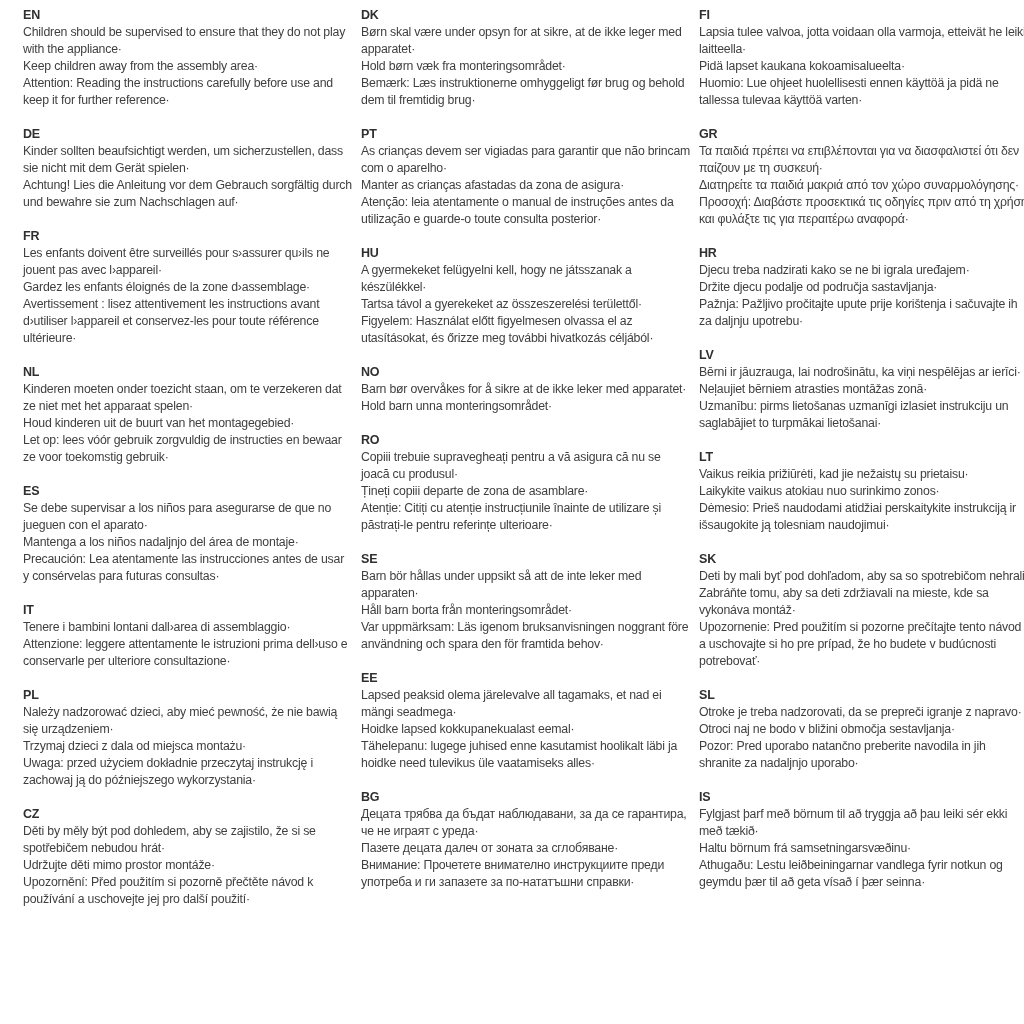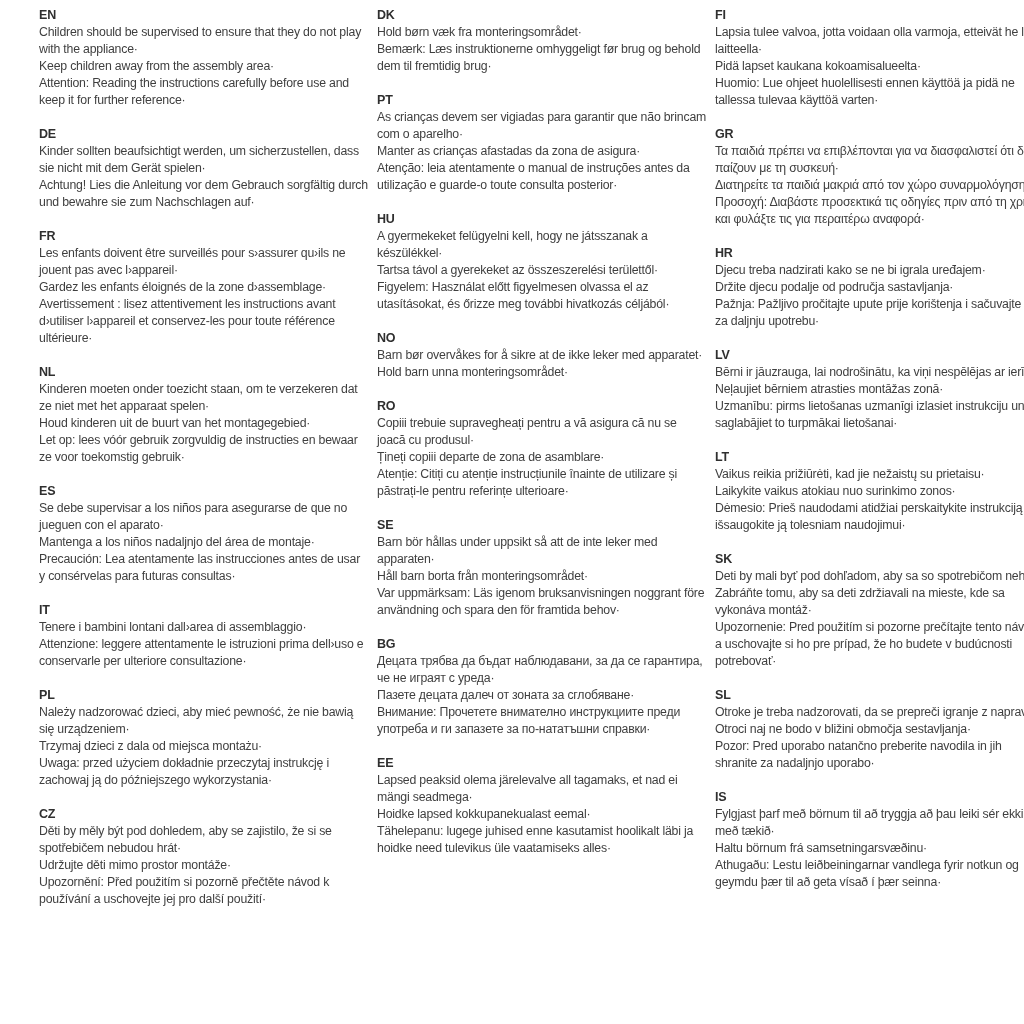--- a/index.html
+++ b/index.html
@@ -13,7 +13,7 @@
   .page {
     display: flex;
     gap: 8px;
-    padding: 7px 0 0 39px;
+    padding: 7px 0 0 23px;
     font-family: "Liberation Sans", "DejaVu Sans", sans-serif;
     color: #3f3f3f;
   }

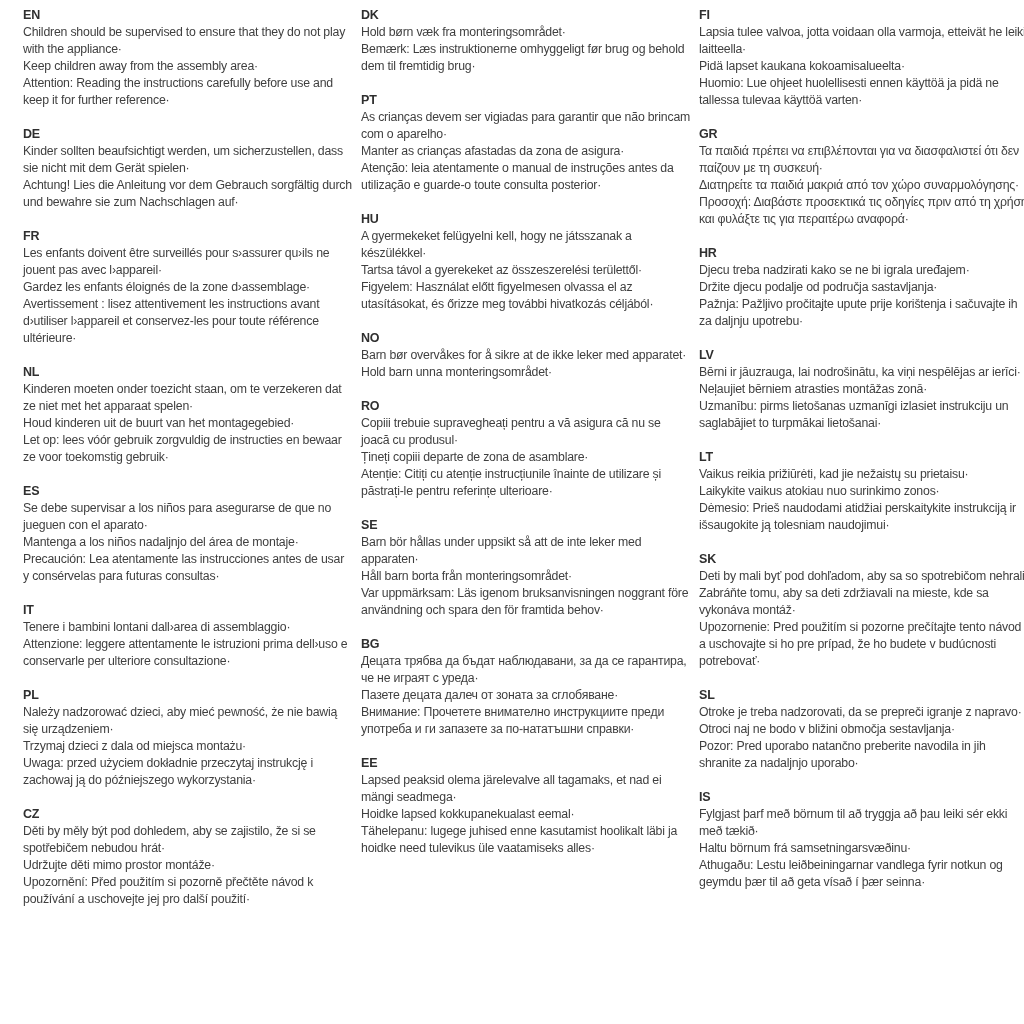--- a/index.html
+++ b/index.html
@@ -94,6 +94,7 @@
   <div class="col">
       <section class="lang-section">
         <h2 class="lang-code">DK</h2>
+        <p class="sentence">Børn skal være under opsyn for at sikre, at de ikke leger med apparatet·</p>
         <p class="sentence">Hold børn væk fra monteringsområdet·</p>
         <p class="sentence">Bemærk: Læs instruktionerne omhyggeligt før brug og behold dem til fremtidig brug·</p>
       </section>

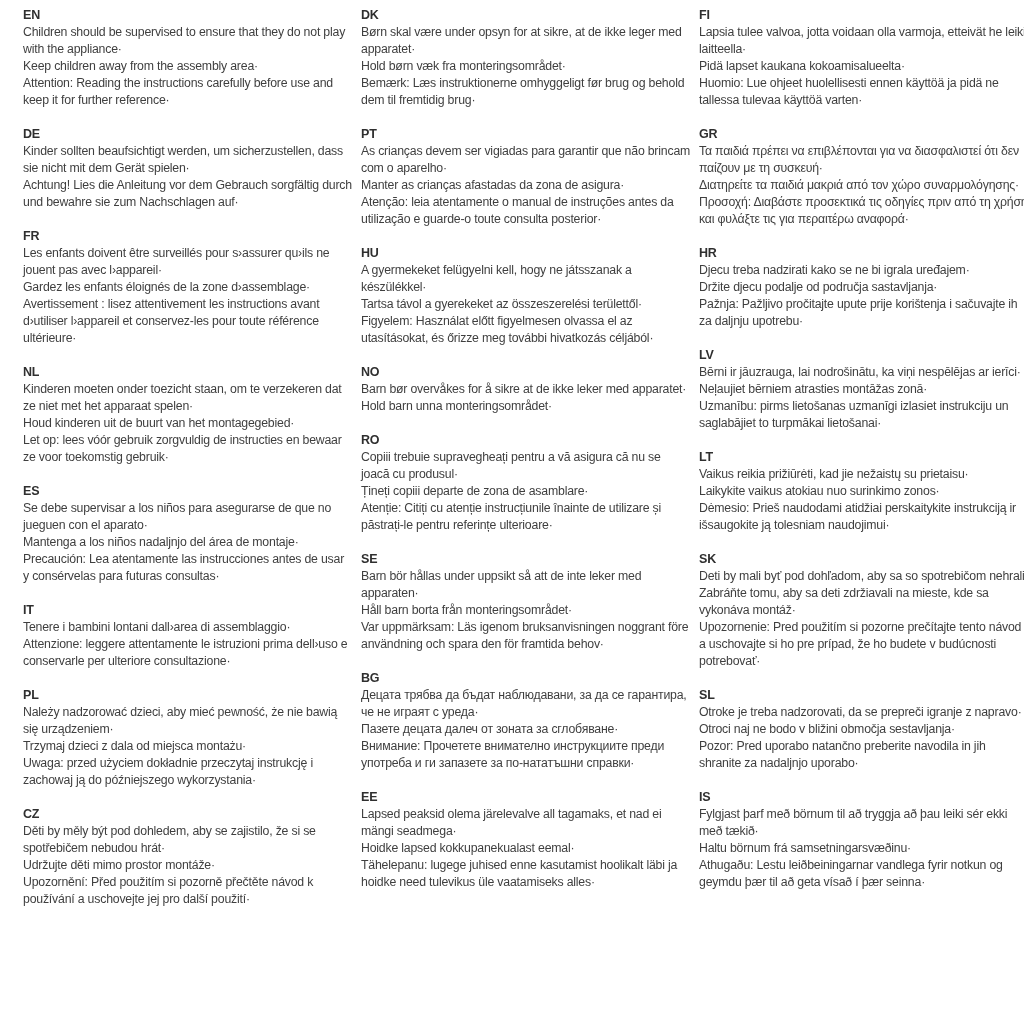--- a/index.html
+++ b/index.html
@@ -128,16 +128,16 @@
         <p class="sentence">Var uppmärksam: Läs igenom bruksanvisningen noggrant före användning och spara den för framtida behov·</p>
       </section>
       <section class="lang-section">
+        <h2 class="lang-code">EE</h2>
+        <p class="sentence">Lapsed peaksid olema järelevalve all tagamaks, et nad ei mängi seadmega·</p>
+        <p class="sentence">Hoidke lapsed kokkupanekualast eemal·</p>
+        <p class="sentence">Tähelepanu: lugege juhised enne kasutamist hoolikalt läbi ja hoidke need tulevikus üle vaatamiseks alles·</p>
+      </section>
+      <section class="lang-section">
         <h2 class="lang-code">BG</h2>
         <p class="sentence">Децата трябва да бъдат наблюдавани, за да се гарантира, че не играят с уреда·</p>
         <p class="sentence">Пазете децата далеч от зоната за сглобяване·</p>
         <p class="sentence">Внимание: Прочетете внимателно инструкциите преди употреба и ги запазете за по-нататъшни справки·</p>
-      </section>
-      <section class="lang-section">
-        <h2 class="lang-code">EE</h2>
-        <p class="sentence">Lapsed peaksid olema järelevalve all tagamaks, et nad ei mängi seadmega·</p>
-        <p class="sentence">Hoidke lapsed kokkupanekualast eemal·</p>
-        <p class="sentence">Tähelepanu: lugege juhised enne kasutamist hoolikalt läbi ja hoidke need tulevikus üle vaatamiseks alles·</p>
       </section>
     </div>
   <div class="col">

